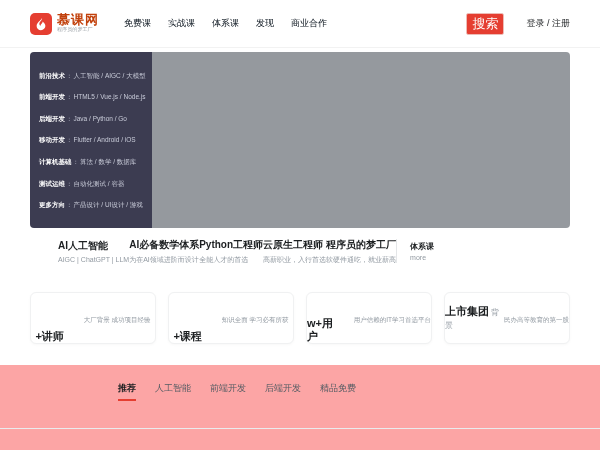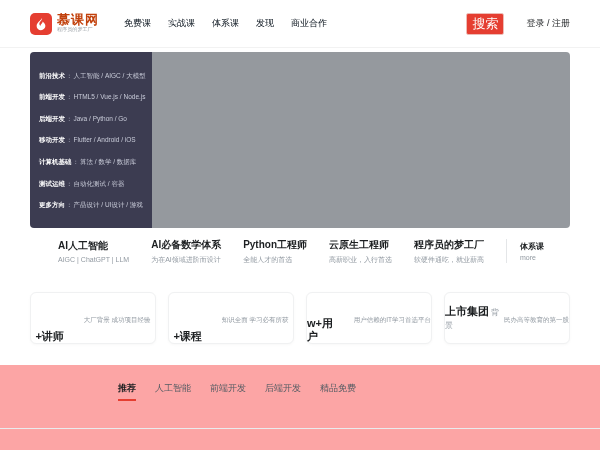--- a/index.html
+++ b/index.html
@@ -41,7 +41,7 @@
 
   
   .course-categories { margin:0 30px; height:46px; display:flex; align-items:center;
-    justify-content:space-between; padding:0 26px 0 28px; background:#fff; }
+    justify-content:flex-start; padding:0 26px 0 28px; background:#fff; }
   .cat-card { cursor:pointer; }
   .cat-title { font-size:10px; font-weight:bold; color:#1c1f21; margin-bottom:3px; white-space:nowrap; }
   .cat-sub { font-size:7px; color:#9199a1; white-space:nowrap; }

